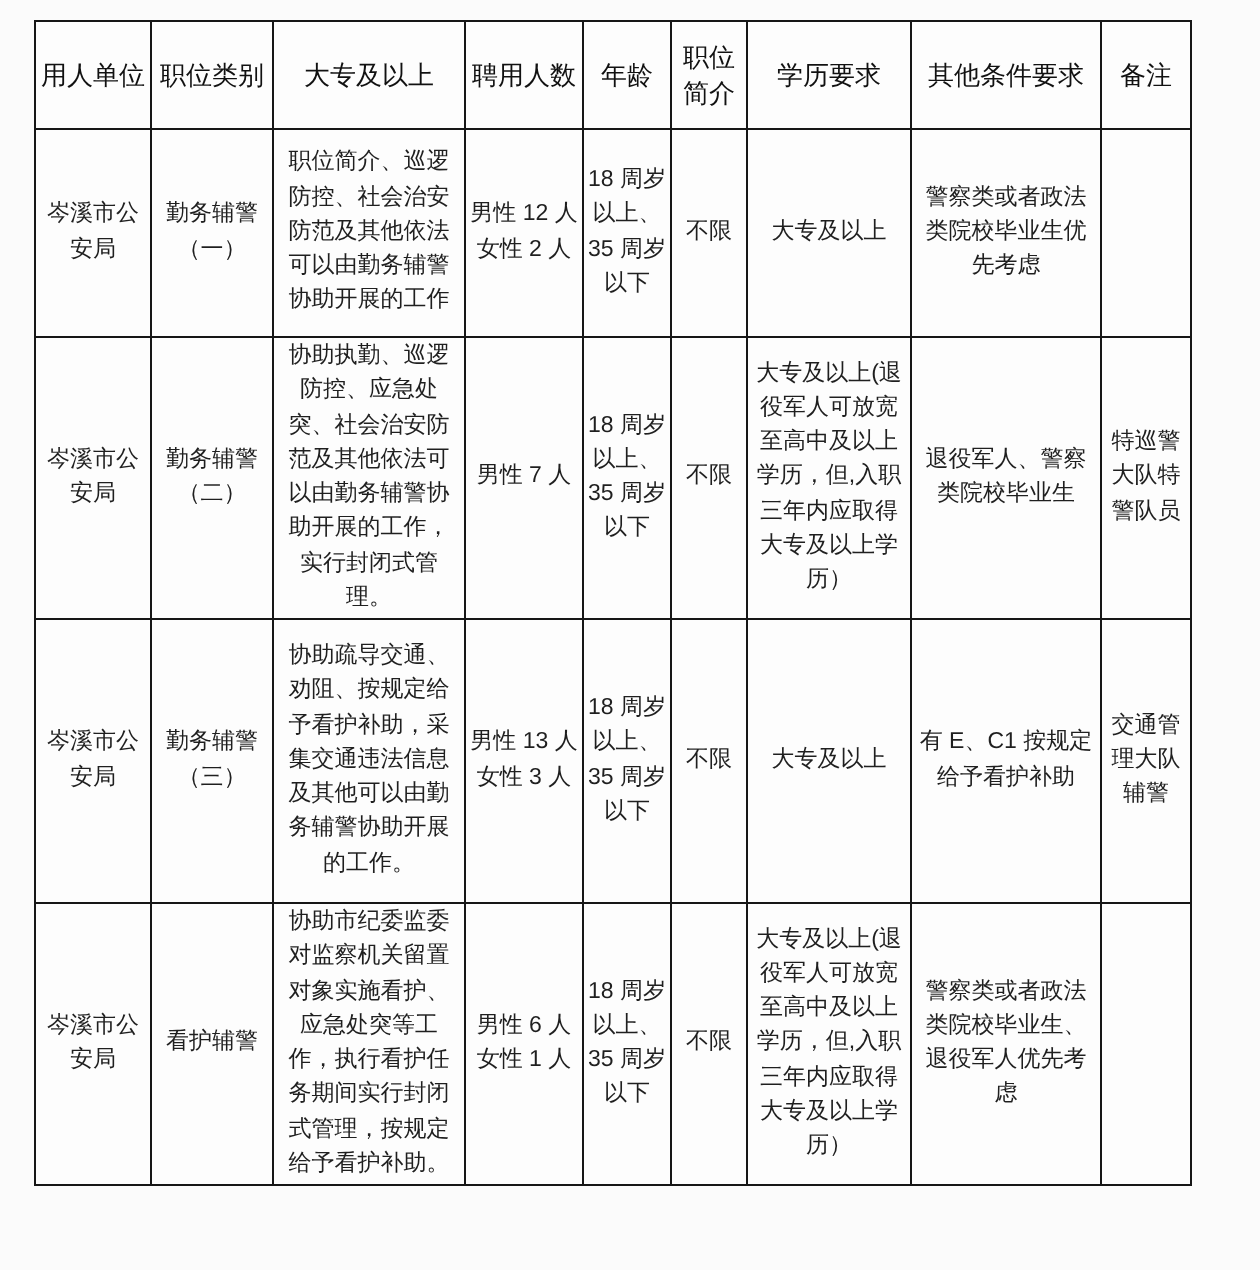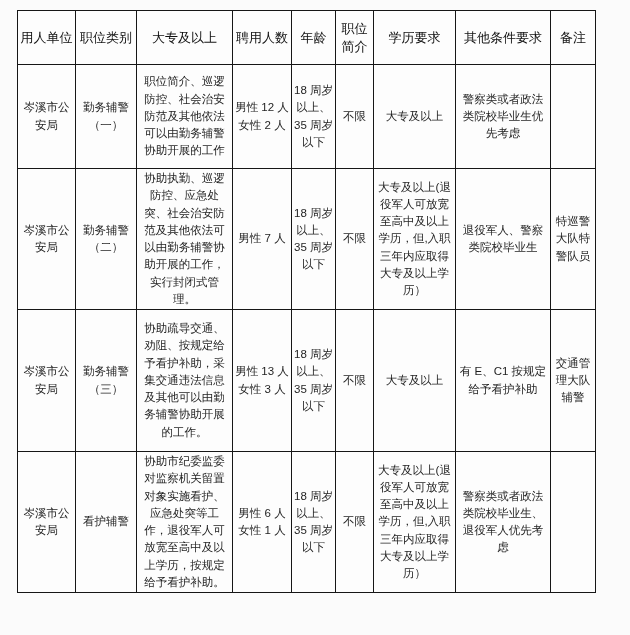--- a/index.html
+++ b/index.html
@@ -133,7 +133,7 @@
       <tr class="row-4">
         <td>岑溪市公安局</td>
         <td>看护辅警</td>
-        <td>协助市纪委监委对监察机关留置对象实施看护、应急处突等工作，退役军人可放宽至高中及以上学历，按规定给予看护补助。</td>
+        <td>协助市纪委监委对监察机关留置对象实施看护、应急处突等工作，执行看护任务期间实行封闭式管理，按规定给予看护补助。</td>
         <td>男性 6 人
 女性 1 人</td>
         <td>18 周岁以上、35 周岁以下</td>

